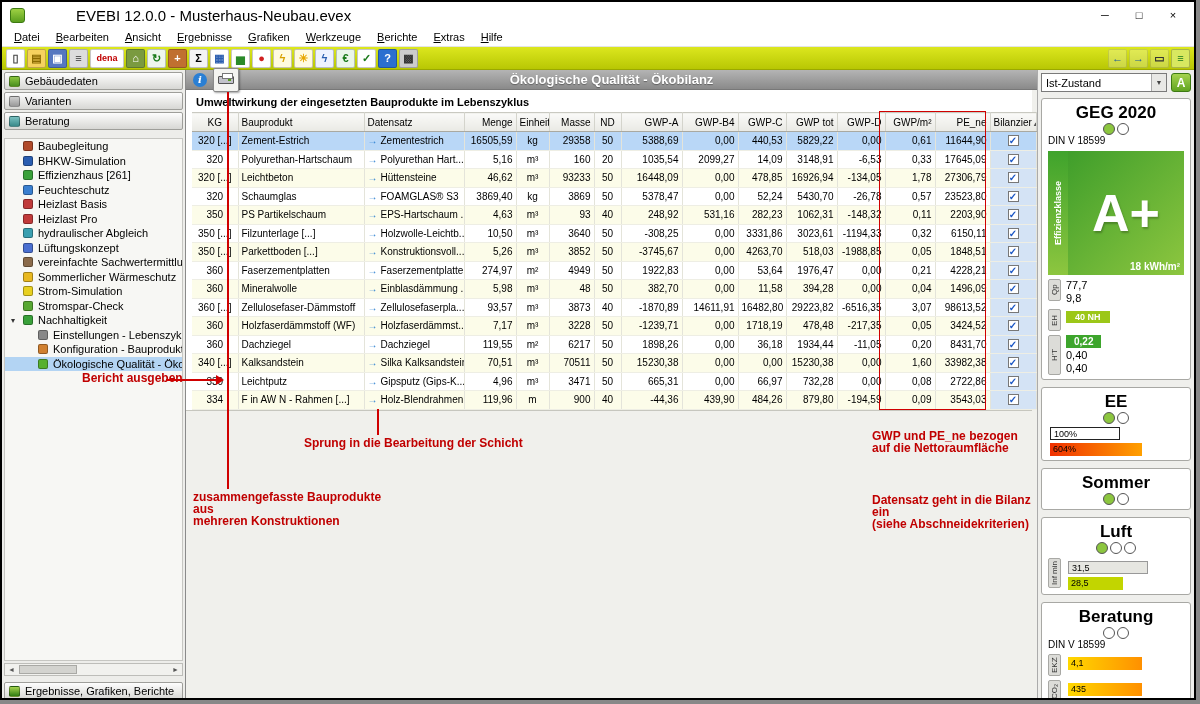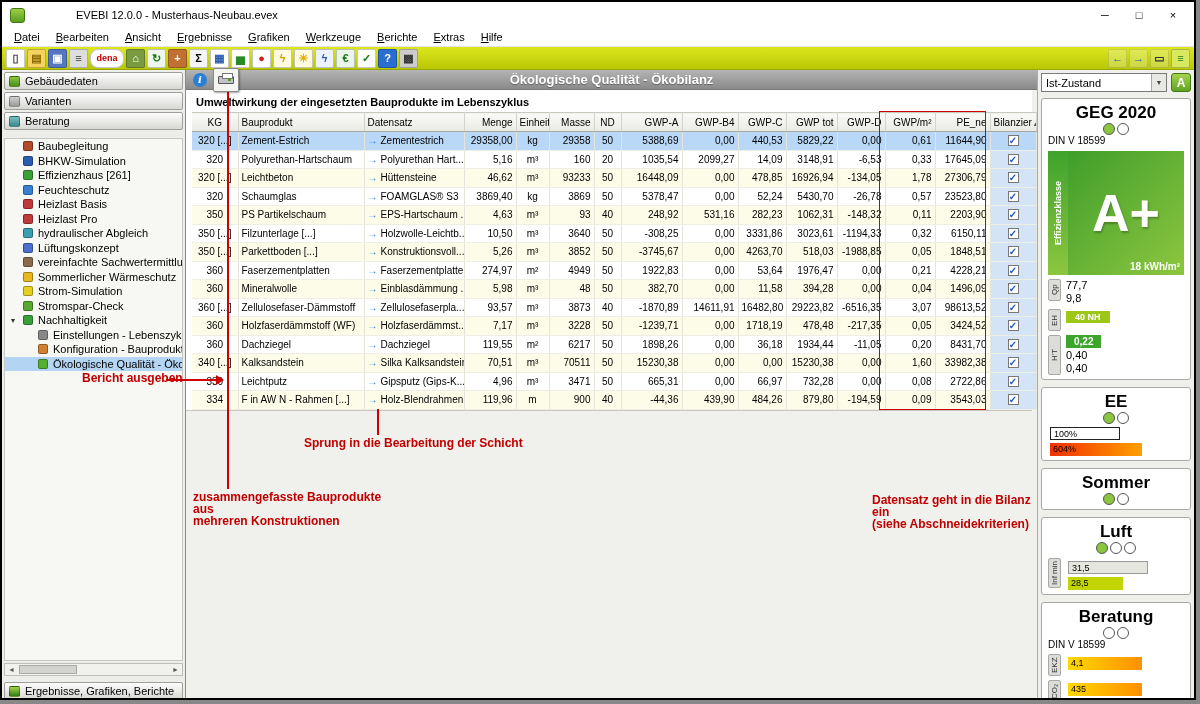--- a/index.html
+++ b/index.html
@@ -11,7 +11,7 @@
   .titlebar{height:26px;display:flex;align-items:center;background:#fff;padding:0 4px;}
   .app-icon{width:15px;height:15px;margin:0 7px 0 4px;border-radius:3px;
             background:linear-gradient(#9ed143,#5a9e1e);border:1px solid #3d7a12;}
-  .win-title{font-size:11px;padding-left:44px;}
+  .win-title{font-size:15px;padding-left:44px;}
   .win-controls{margin-left:auto;display:flex;}
   .win-btn{width:34px;height:22px;text-align:center;line-height:22px;font-size:11px;cursor:default;}
 

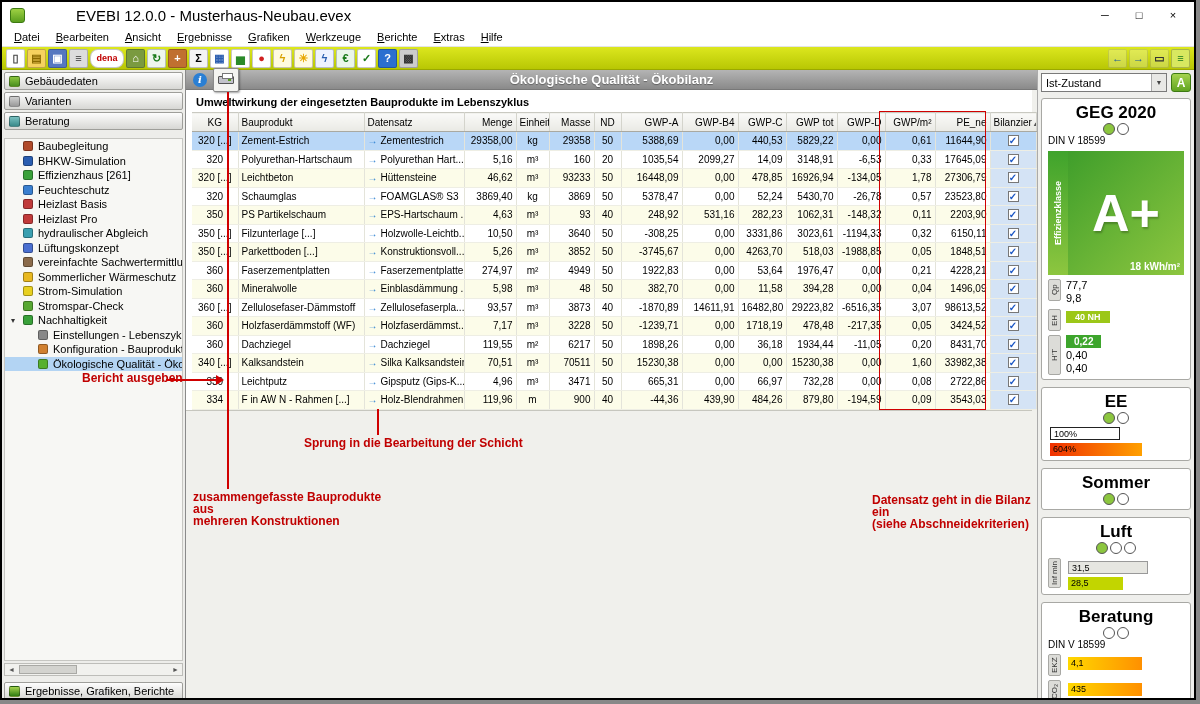--- a/index.html
+++ b/index.html
@@ -183,7 +183,7 @@
         <div class="tb-btn" style="background: rgb(246, 210, 95); color: rgb(138, 106, 0);">▤</div>
         <div class="tb-btn" style="background: rgb(85, 119, 192); color: rgb(255, 255, 255);">▣</div>
         <div class="tb-btn" style="background: rgb(221, 221, 221); color: rgb(51, 51, 51);">≡</div>
-        <div class="tb-btn wide" style="background: rgb(255, 255, 255); color: rgb(192, 0, 0); border-radius: 8px;">dena</div>
+        <div class="tb-btn wide" style="background: rgb(255, 255, 255); color: rgb(192, 0, 0);">dena</div>
         <div class="tb-btn" style="background: rgb(122, 154, 64); color: rgb(255, 255, 255);">⌂</div>
         <div class="tb-btn" style="background: rgb(238, 246, 238); color: rgb(26, 122, 26);">↻</div>
         <div class="tb-btn" style="background: rgb(192, 112, 48); color: rgb(255, 255, 255);">+</div>

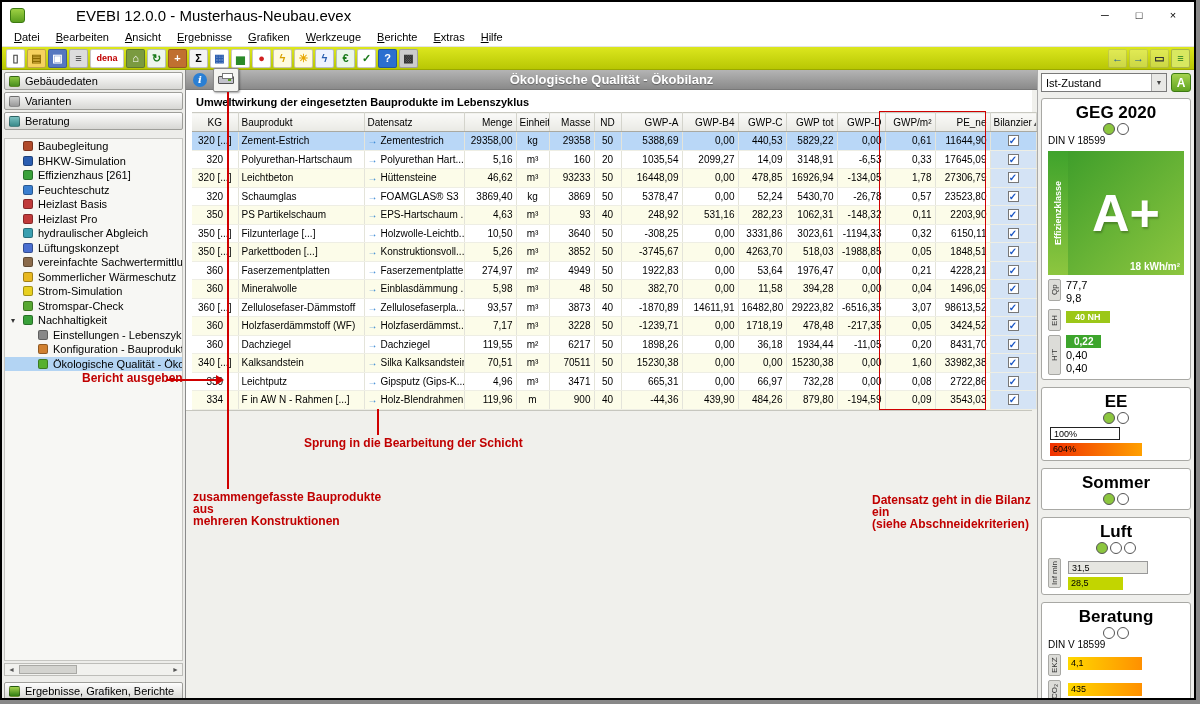--- a/index.html
+++ b/index.html
@@ -353,7 +353,7 @@
                 <td class="a-c">320 [...]</td>
                 <td class="a-l">Zement-Estrich</td>
                 <td class="a-l"><span class="jump">→</span><span>Zementestrich</span></td>
-                <td class="a-r">29358,00</td>
+                <td class="a-r">16505,59</td>
                 <td class="a-c">kg</td>
                 <td class="a-r">29358</td>
                 <td class="a-c">50</td>

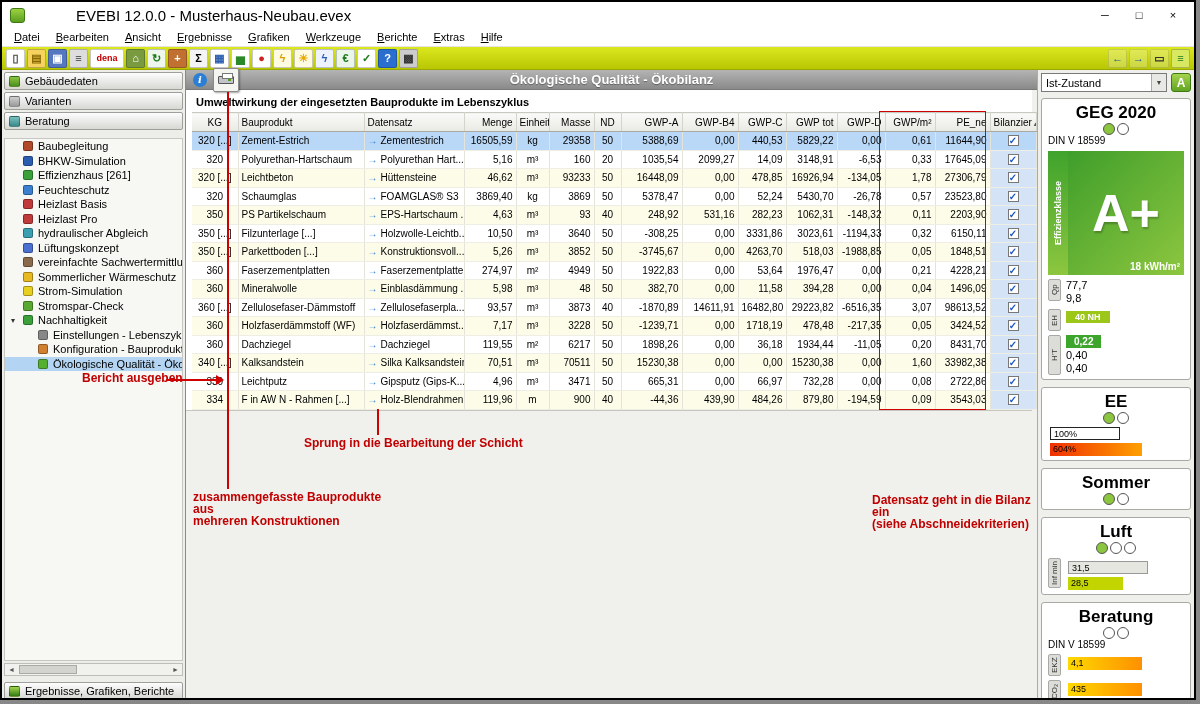--- a/index.html
+++ b/index.html
@@ -727,6 +727,8 @@
 mehreren Konstruktionen</div>
       <div class="ann-line ov-vline2"></div>
       <div class="ann ov-sprung">Sprung in die Bearbeitung der Schicht</div>
+      <div class="ann ov-gwp">GWP und PE_ne bezogen
+auf die Nettoraumfläche</div>
       <div class="ann ov-bilanz">Datensatz geht in die Bilanz ein
 (siehe Abschneidekriterien)</div>
     </div>

